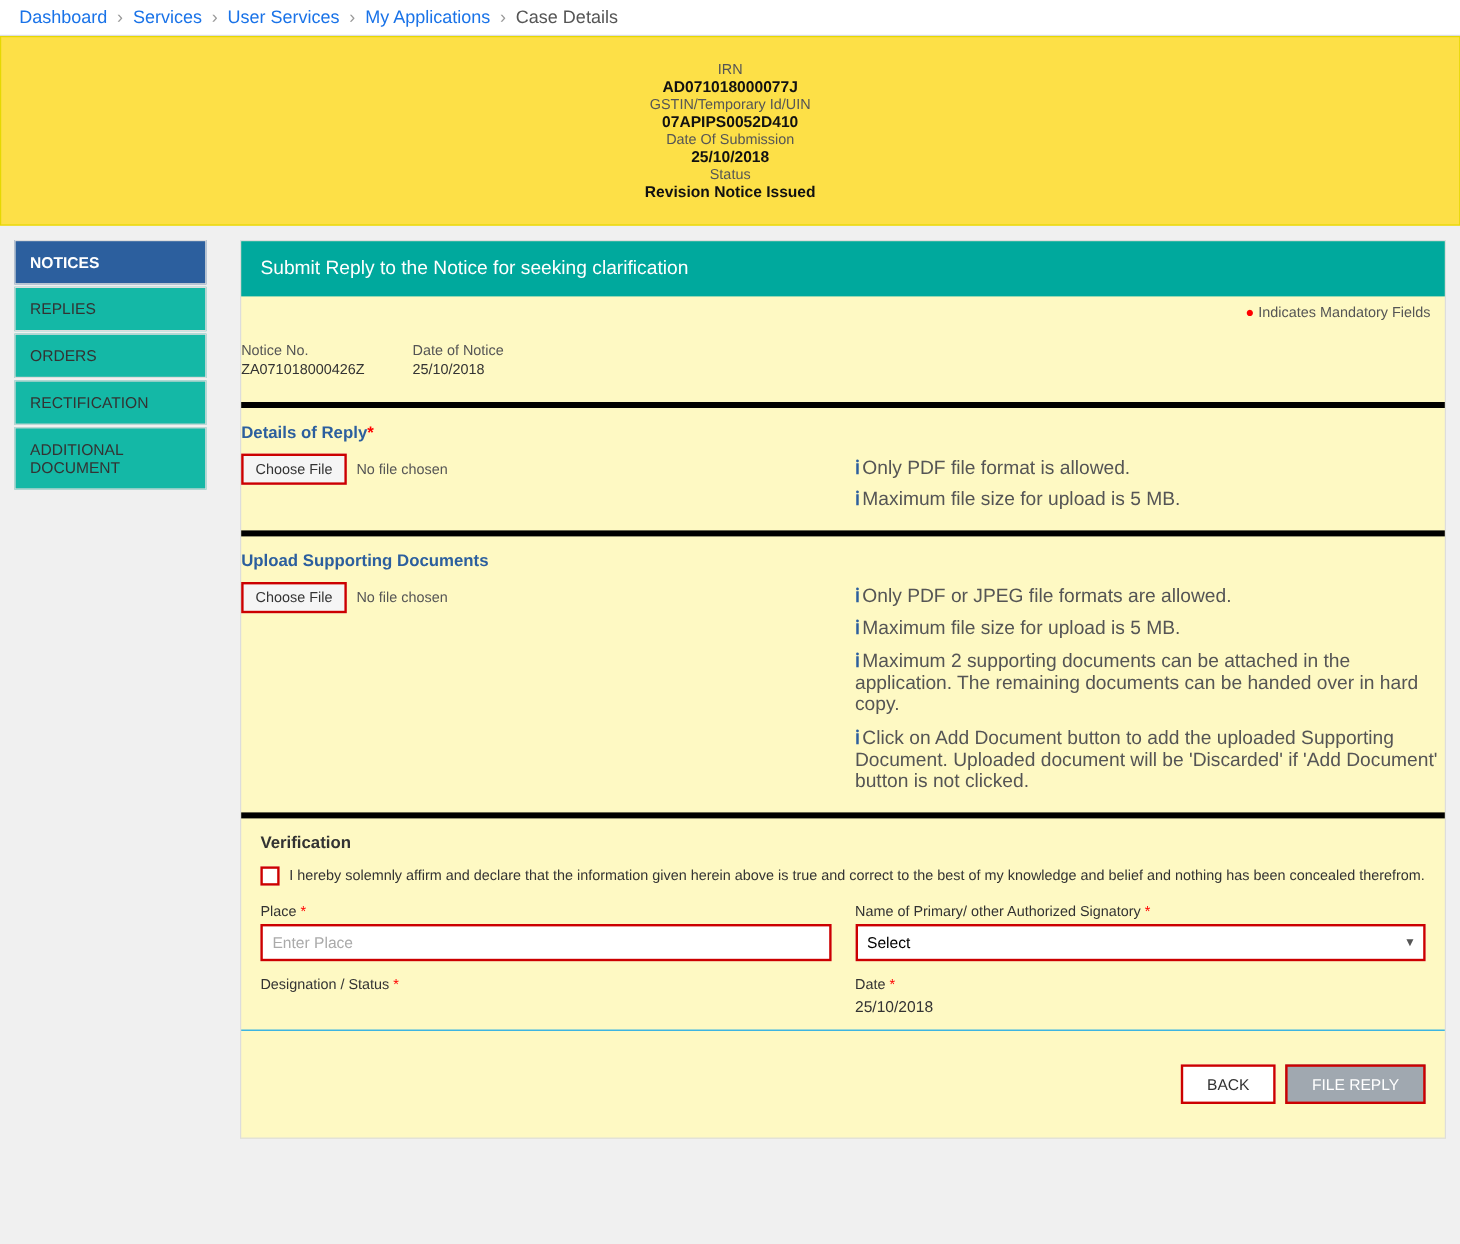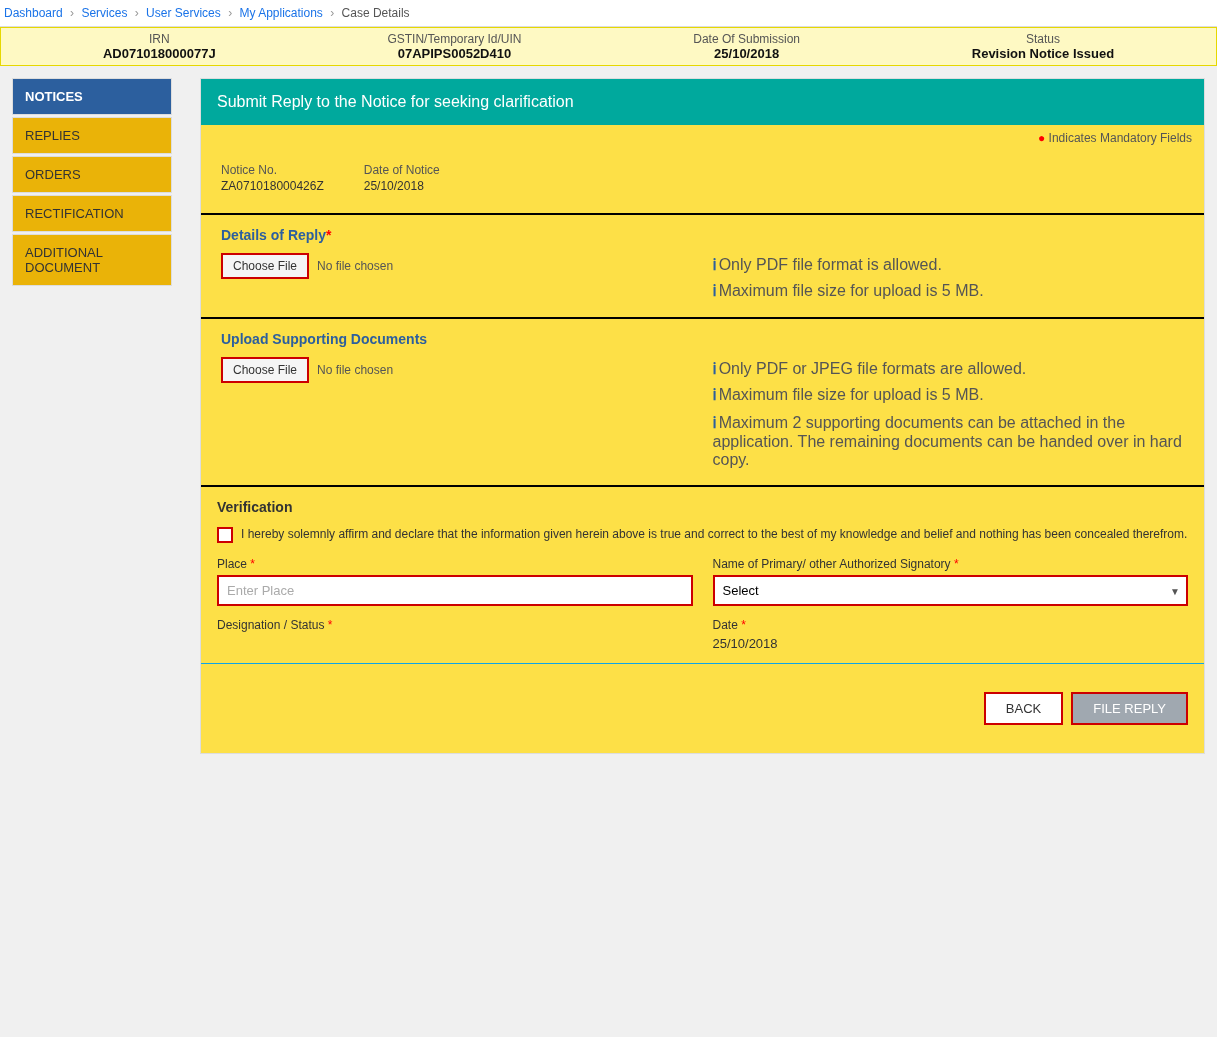--- a/index.html
+++ b/index.html
@@ -6,7 +6,7 @@
     body { font-family: Arial, sans-serif; font-size: 13px; background: #f0f0f0; color: #333; }
 
     
-    .breadcrumb { background: #fff; padding: 6px 4px; font-size: 12px; color: #555; border-bottom: 1px solid #ddd; }
+    .breadcrumb { background: #fff; padding: 6px 16px; font-size: 15px; color: #555; border-bottom: 1px solid #ddd; }
     .breadcrumb a { color: #1a73e8; text-decoration: none; }
     .breadcrumb span { color: #555; }
     .breadcrumb .sep { margin: 0 4px; color: #999; }

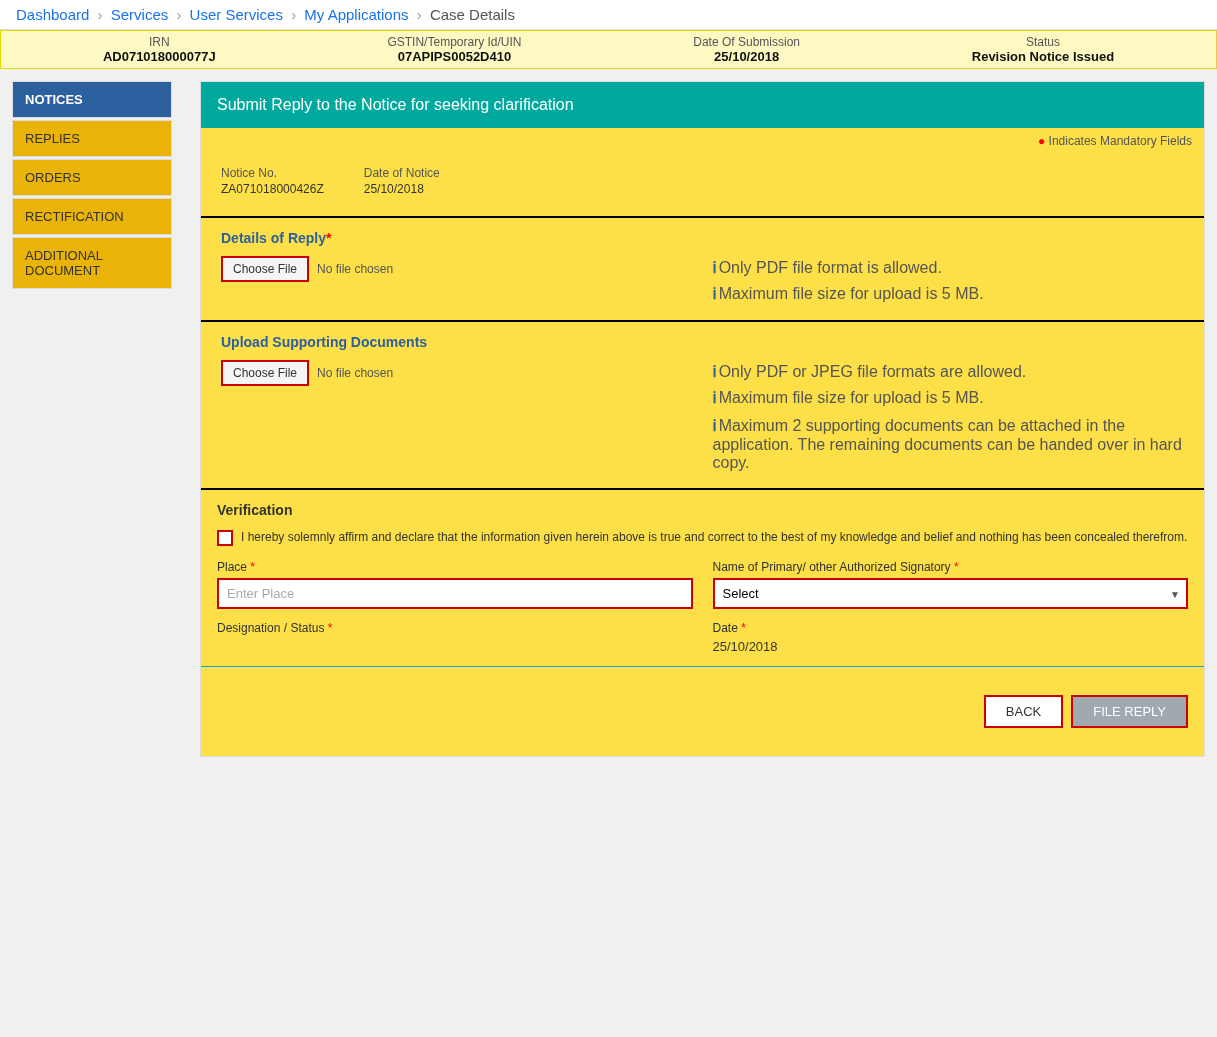--- a/index.html
+++ b/index.html
@@ -12,7 +12,7 @@
     .breadcrumb .sep { margin: 0 4px; color: #999; }
 
     
-    .header-bar { background: #fef9c3; border: 1px solid #e6d800; padding: 4px 16px; display: flex; justify-content: space-around; align-items: center; }
+    .header-bar { background: #fde047; border: 1px solid #e6d800; padding: 20px 16px; display: flex; justify-content: space-around; align-items: center; flex-direction: column; }
     .header-bar .field { text-align: center; }
     .header-bar .field .label { font-size: 12px; color: #555; }
     .header-bar .field .value { font-weight: bold; font-size: 13px; color: #111; }

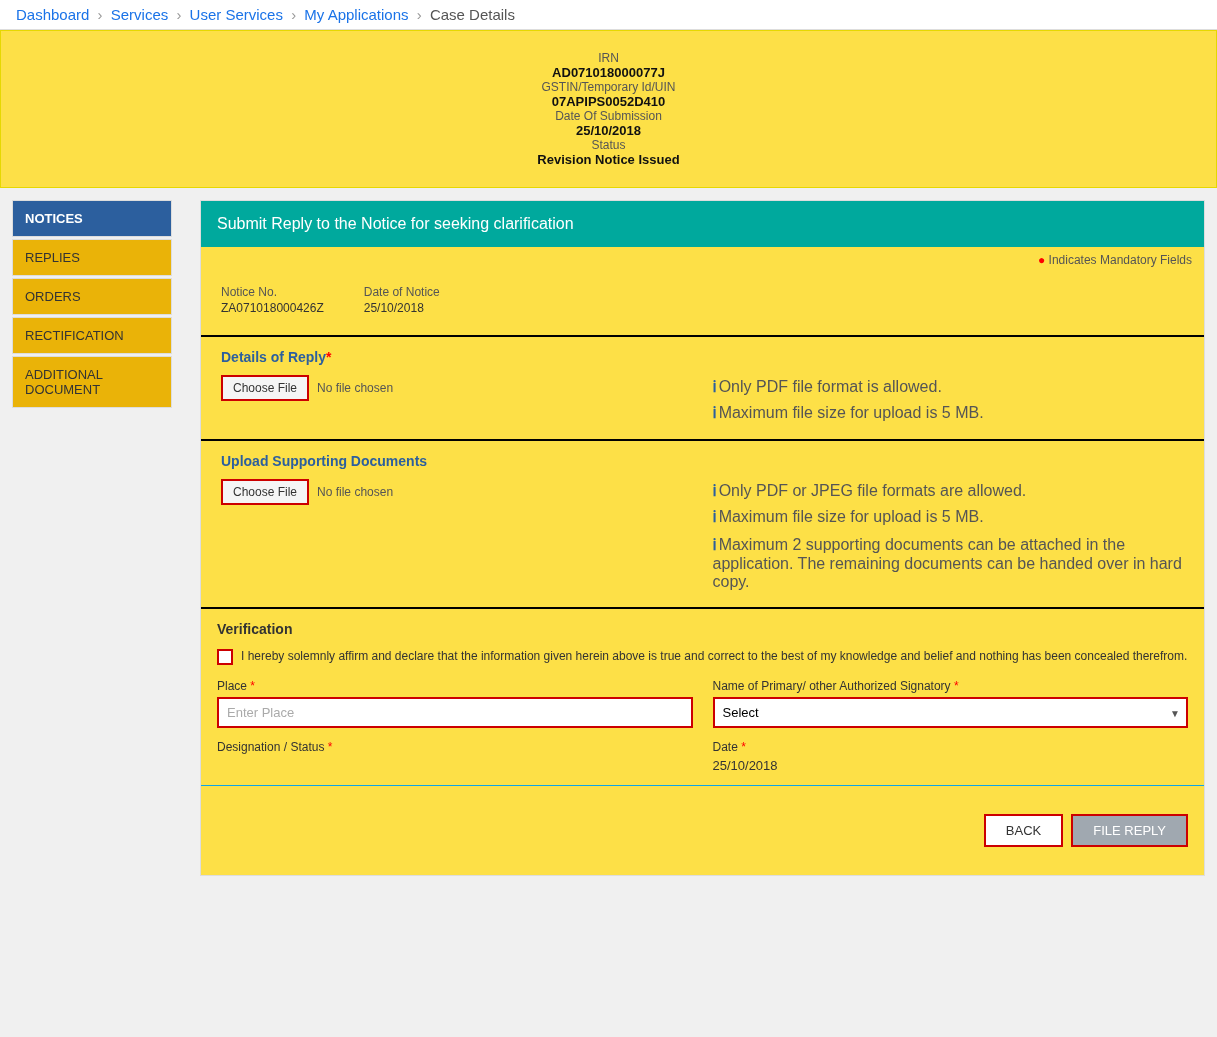--- a/index.html
+++ b/index.html
@@ -26,7 +26,7 @@
     .sidebar-item.active { background: #2c5f9e; color: #fff; font-weight: bold; }
 
     
-    .content { flex: 1; background: #fde047; border: 1px solid #ddd; }
+    .content { flex: 1; background: #fef9c3; border: 1px solid #ddd; }
     .content-header { background: #00a99d; color: #fff; padding: 14px 16px; font-size: 16px; font-weight: 500; }
 
     .mandatory-note { text-align: right; padding: 6px 12px; font-size: 12px; color: #555; }

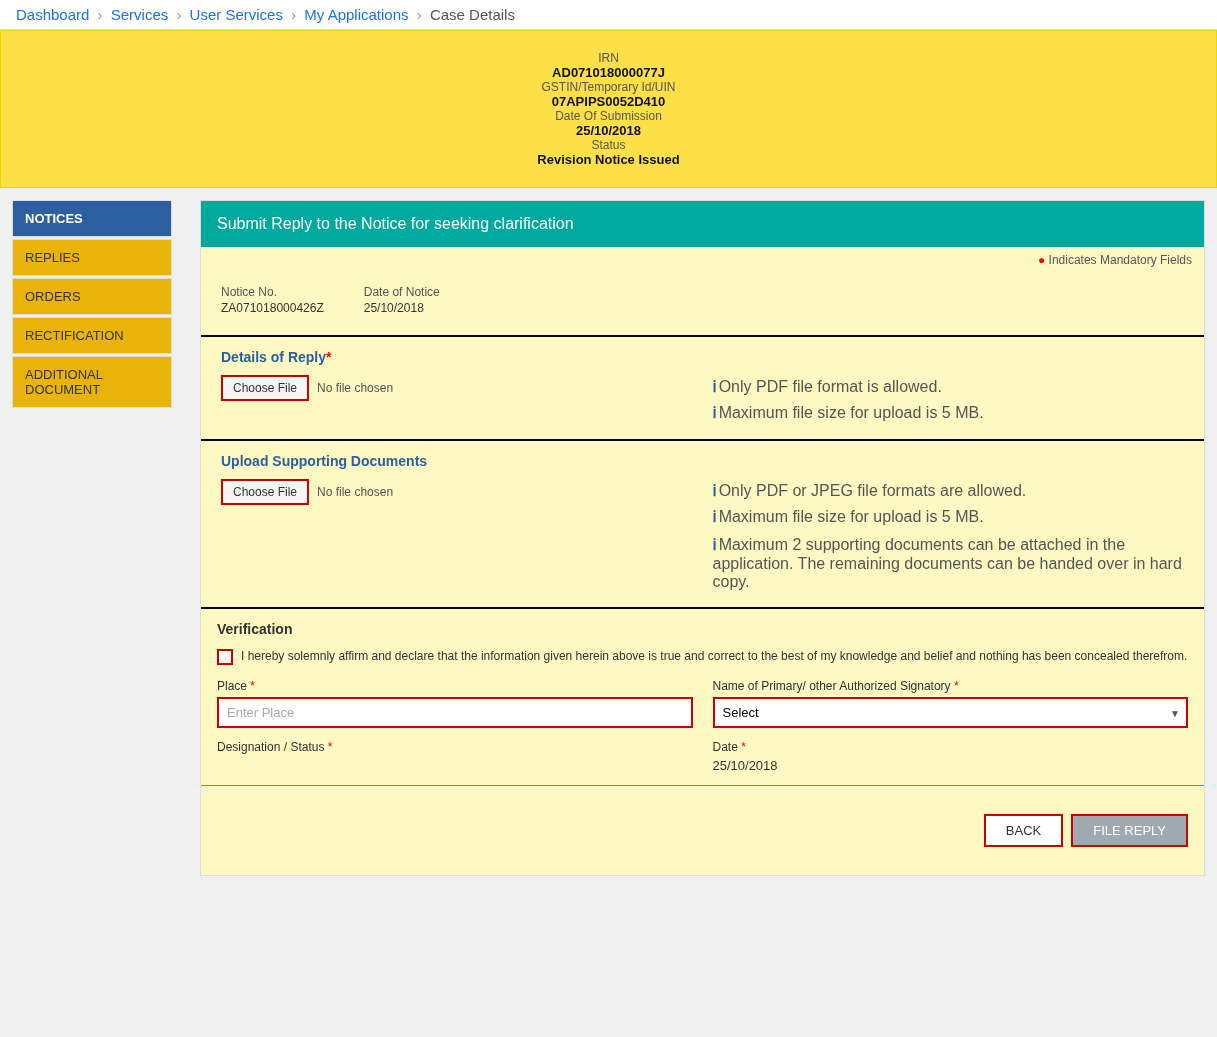--- a/index.html
+++ b/index.html
@@ -22,7 +22,7 @@
 
     
     .sidebar { width: 160px; flex-shrink: 0; }
-    .sidebar-item { padding: 10px 12px; background: #eab308; border: 1px solid #ddd; cursor: pointer; font-size: 13px; color: #333; margin-bottom: 2px; }
+    .sidebar-item { padding: 10px 12px; background: #14b8a6; border: 1px solid #ddd; cursor: pointer; font-size: 13px; color: #333; margin-bottom: 2px; }
     .sidebar-item.active { background: #2c5f9e; color: #fff; font-weight: bold; }
 
     

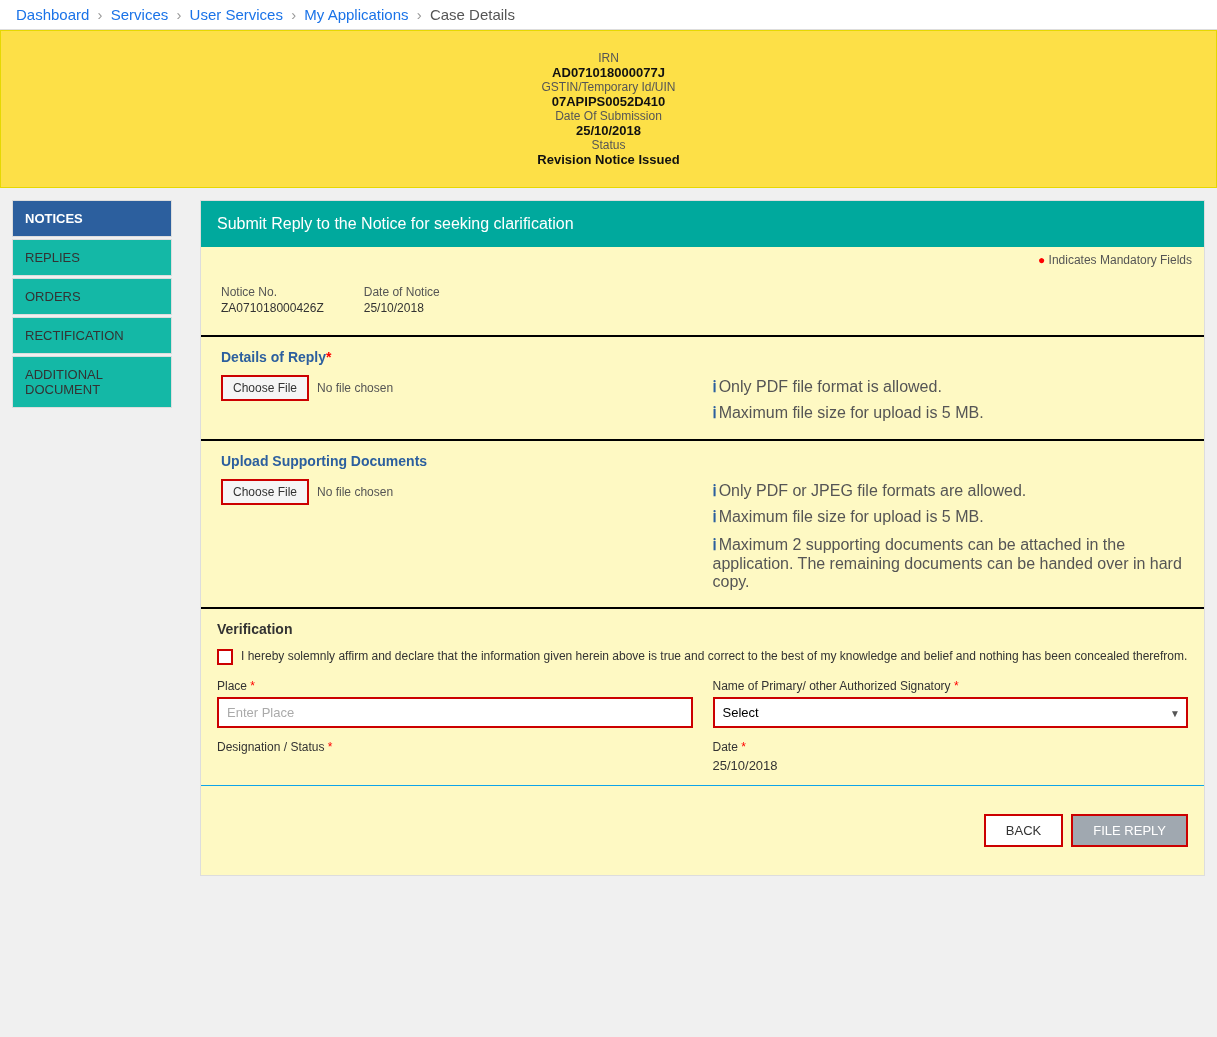--- a/index.html
+++ b/index.html
@@ -33,7 +33,7 @@
     .mandatory-dot { color: red; }
 
     
-    .section { padding: 12px 20px; border-bottom: 2px solid #000000; }
+    .section { padding: 12px 0; border-bottom: 5px solid #000000; }
     .section-row { display: flex; gap: 40px; margin-bottom: 8px; }
     .field-group { display: flex; flex-direction: column; gap: 2px; }
     .field-label { font-size: 12px; color: #555; }

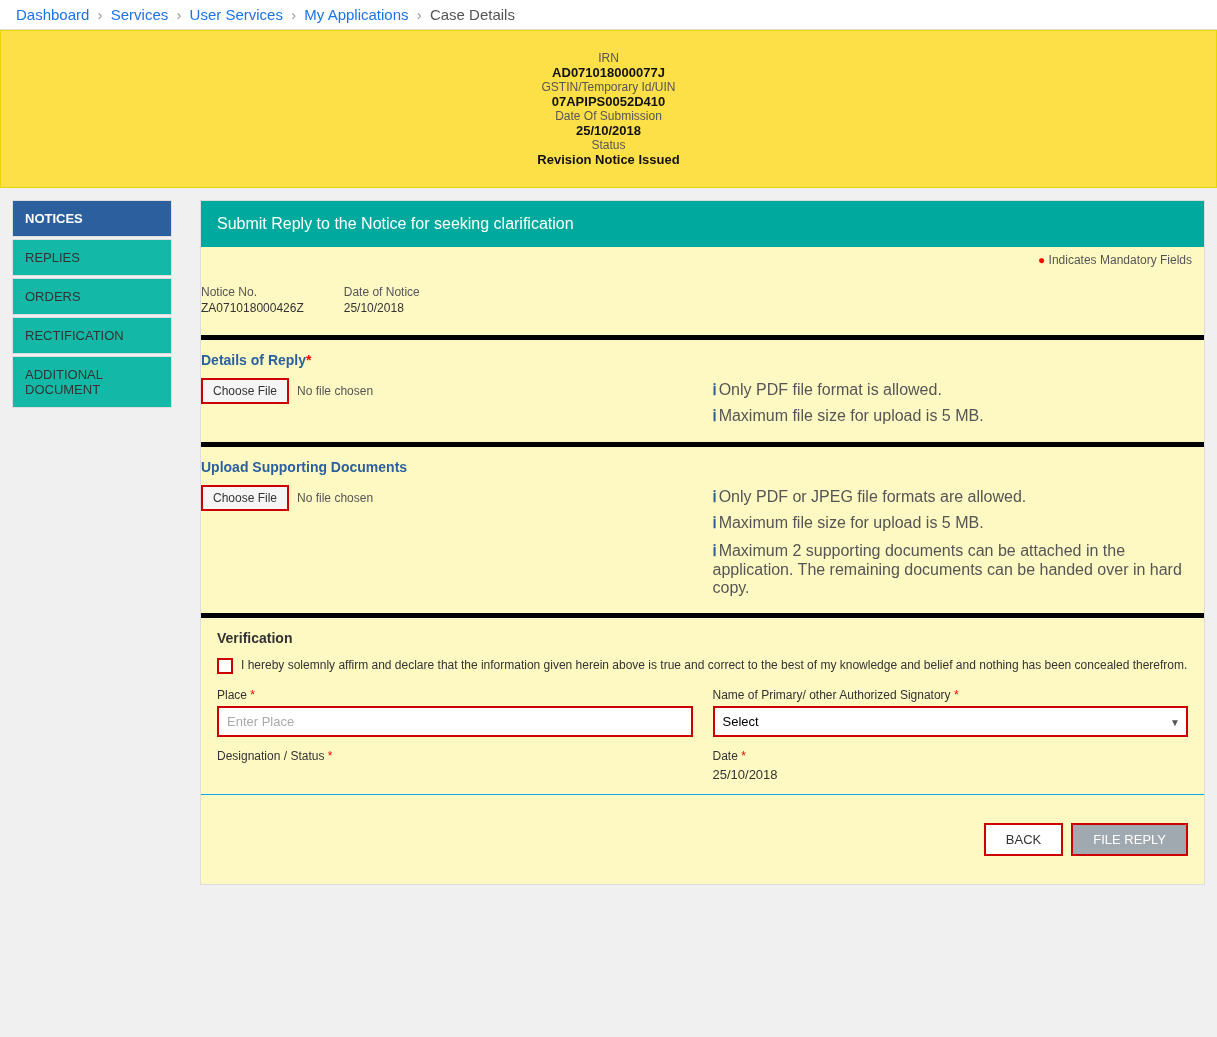--- a/index.html
+++ b/index.html
@@ -178,6 +178,7 @@
           <p><span class="info-icon">ℹ</span><span>Only PDF or JPEG file formats are allowed.</span></p>
           <p><span class="info-icon">ℹ</span><span>Maximum file size for upload is 5 MB.</span></p>
           <p style="margin-top:6px;"><span class="info-icon">ℹ</span><span>Maximum 2 supporting documents can be attached in the application. The remaining documents can be handed over in hard copy.</span></p>
+          <p style="margin-top:6px;"><span class="info-icon">ℹ</span><span>Click on Add Document button to add the uploaded Supporting Document. Uploaded document will be 'Discarded' if 'Add Document' button is not clicked.</span></p>
         </div>
       </div>
     </div>

